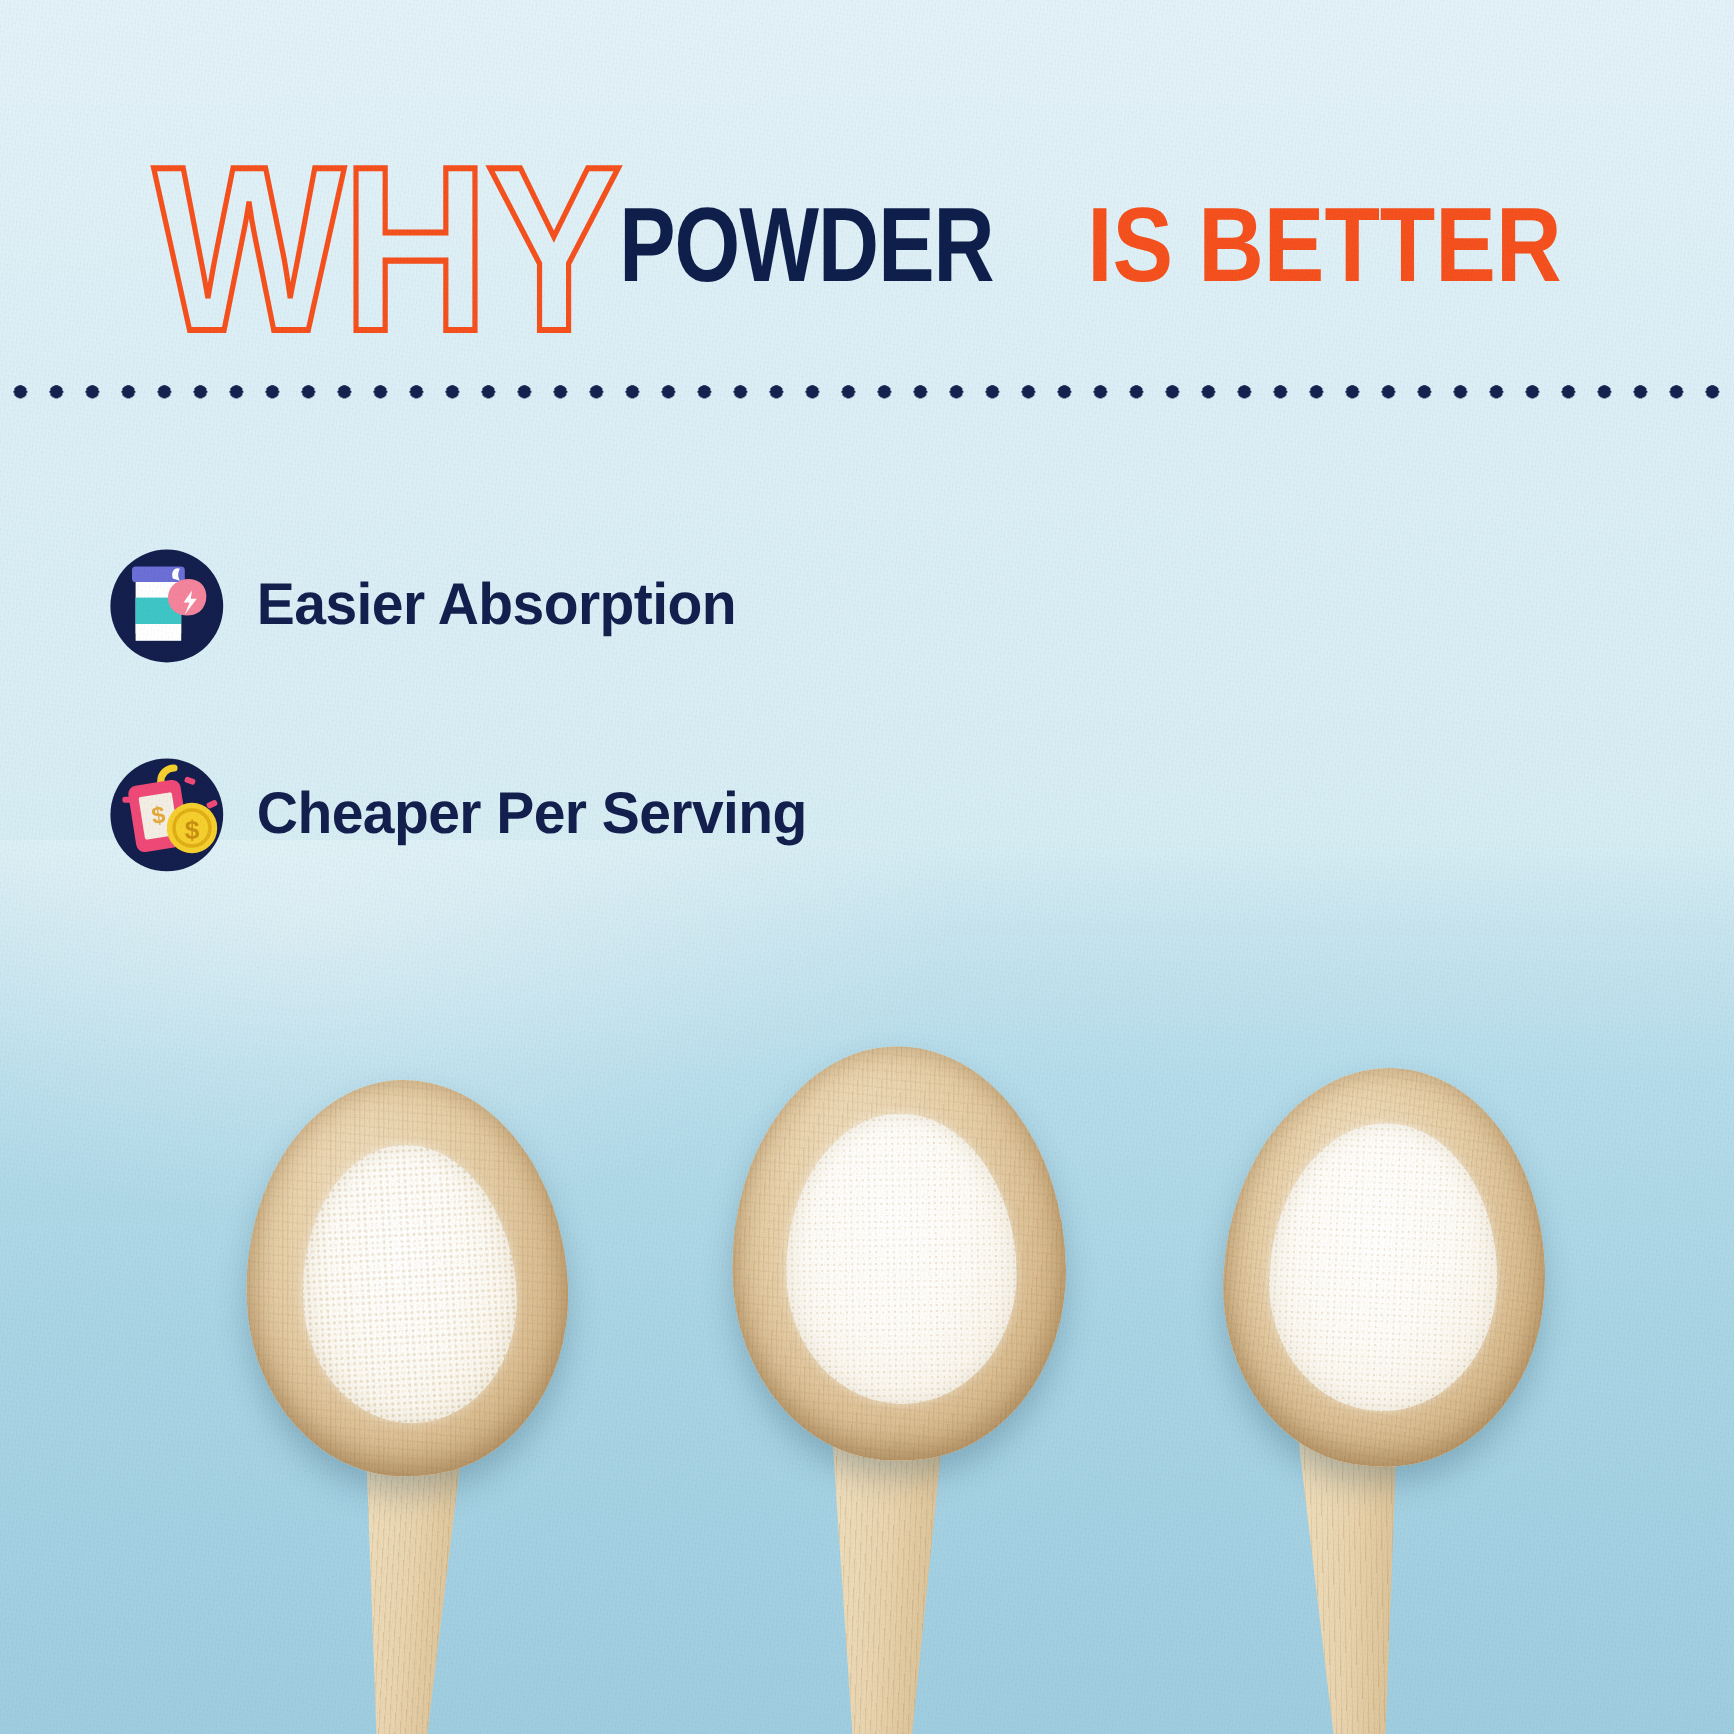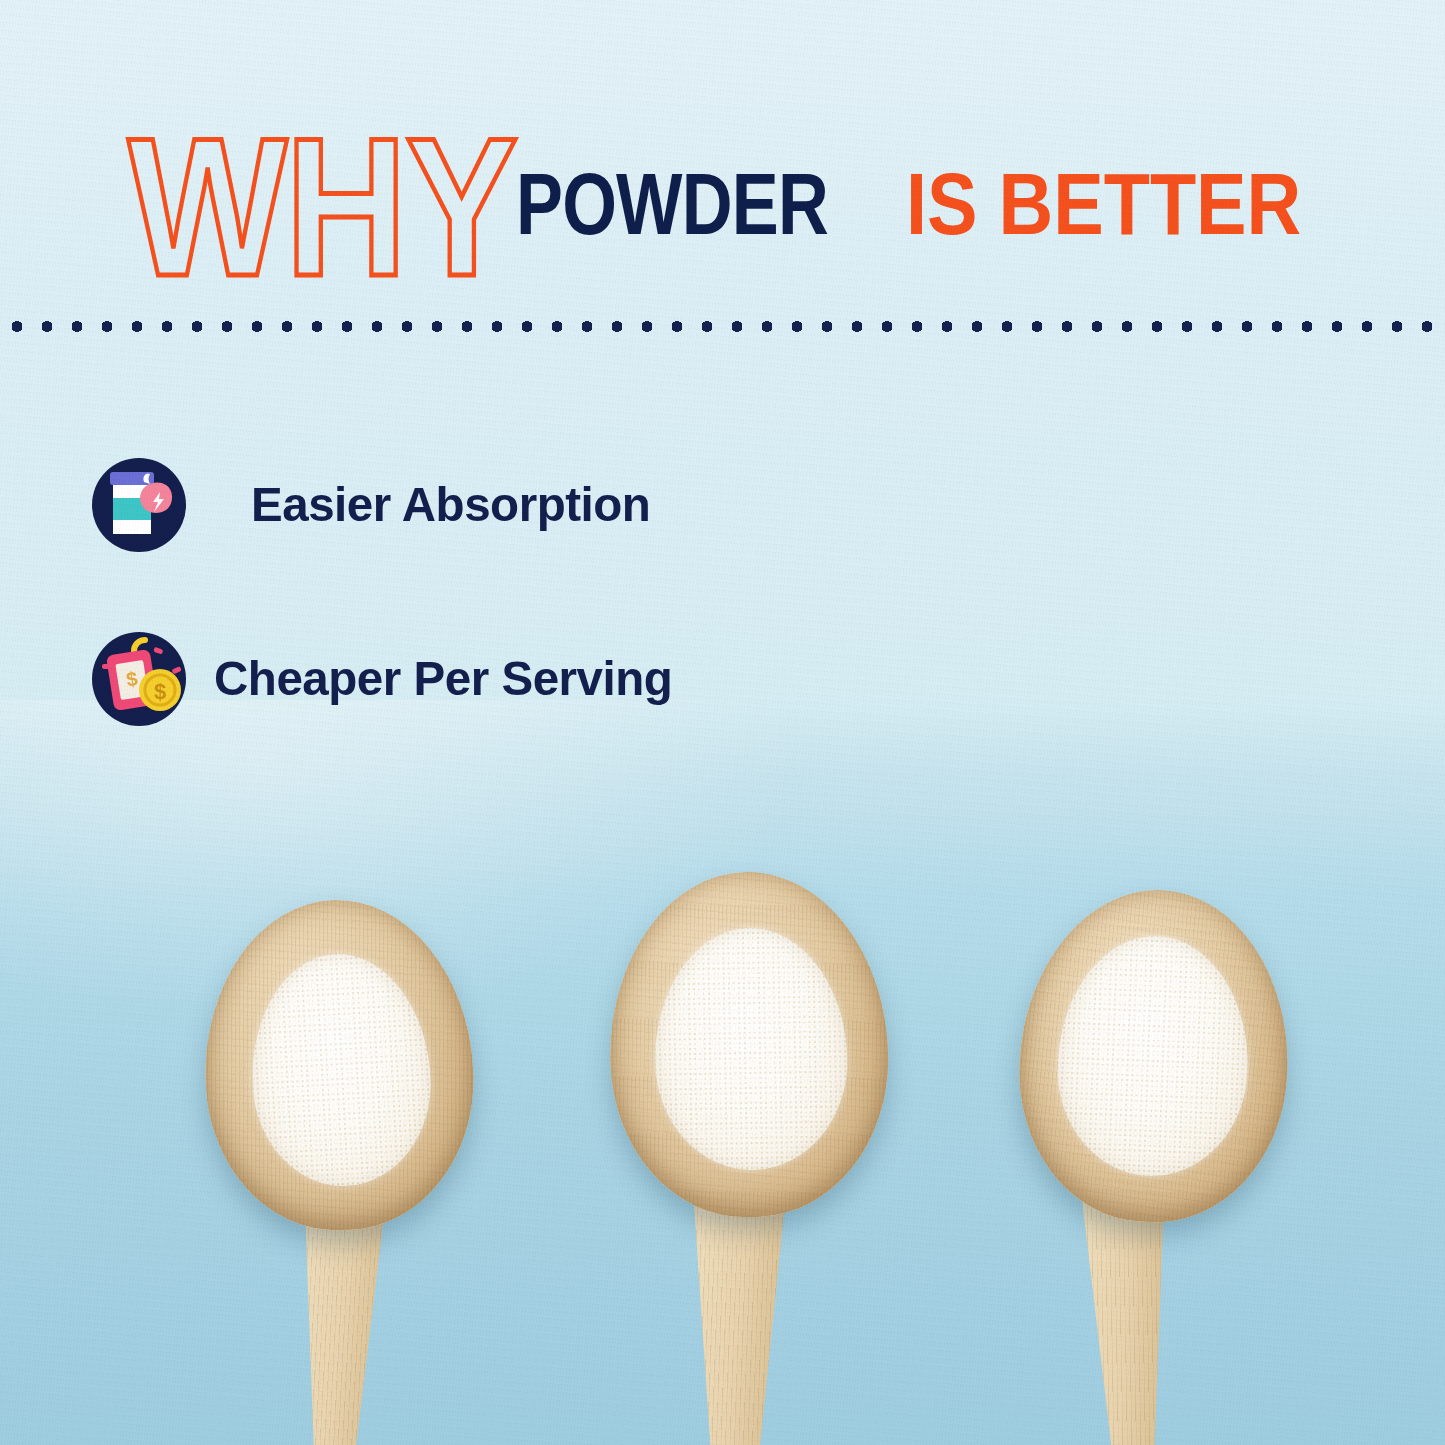--- a/index.html
+++ b/index.html
@@ -80,7 +80,7 @@
   
   .features{position:absolute;left:0;top:430px;width:1445px;height:330px;}
   .feat{position:absolute;display:flex;align-items:center;}
-  .f1{left:88px;top:22px;gap:37px;}
+  .f1{left:88px;top:22px;}
   .f2{left:752px;top:22px;}
   .f3{left:88px;top:196px;}
   .f4{left:752px;top:196px;}

